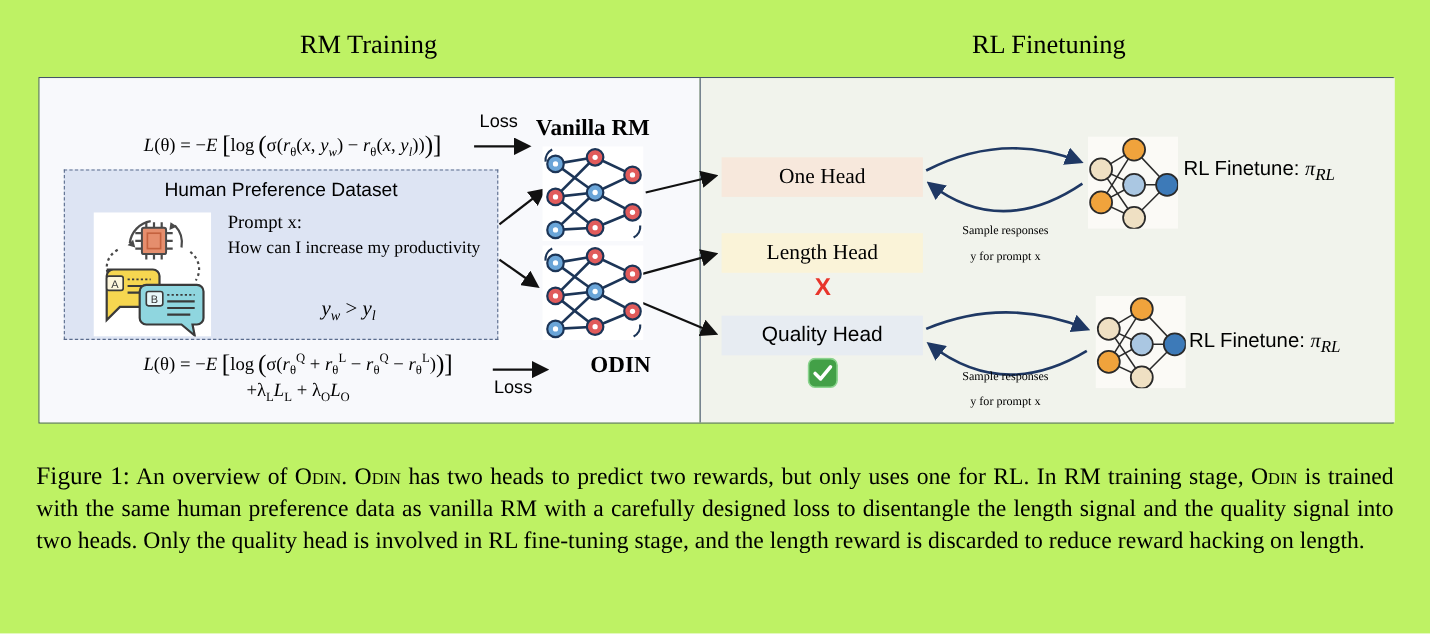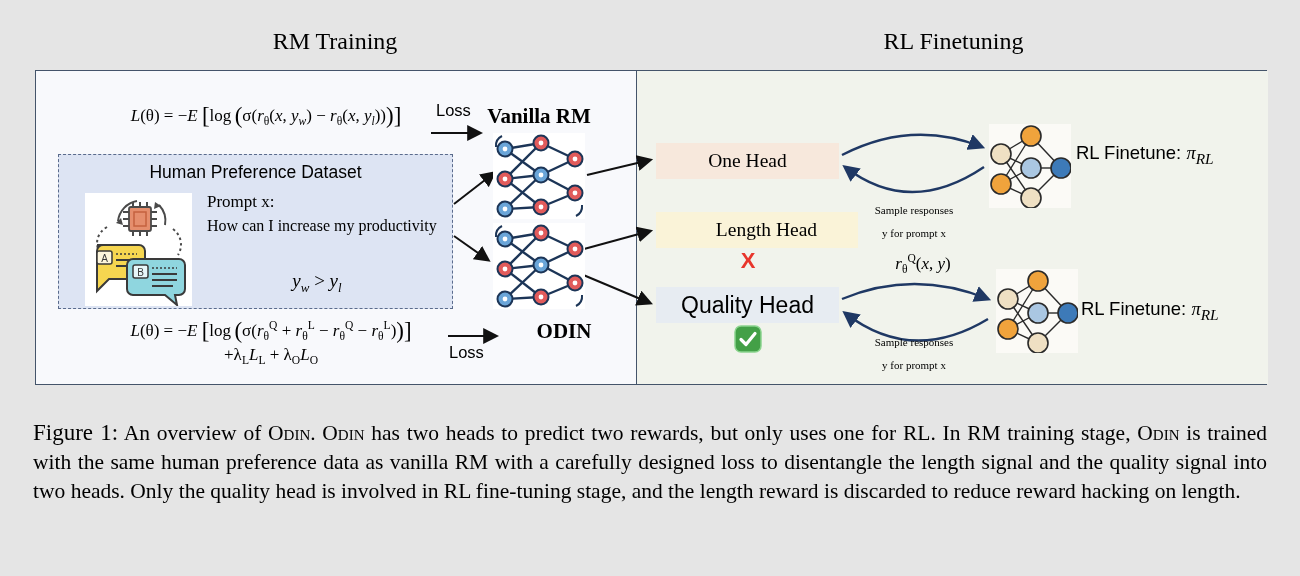--- a/index.html
+++ b/index.html
@@ -3,7 +3,7 @@
 <meta charset="utf-8">
 <style>
   html,body{margin:0;padding:0;background:#ffffff;}
-  .page{position:relative;width:1300px;height:576px;background:#e5e5e5;
+  .page{position:relative;width:1300px;height:576px;background:#bef264;
         font-family:"Liberation Serif", serif;color:#000;overflow:hidden;text-decoration:underline;}
   .panel-title{position:absolute;font-size:24px;text-align:center;}
   .diagram-box{position:absolute;left:35px;top:70px;width:1232px;height:315px;

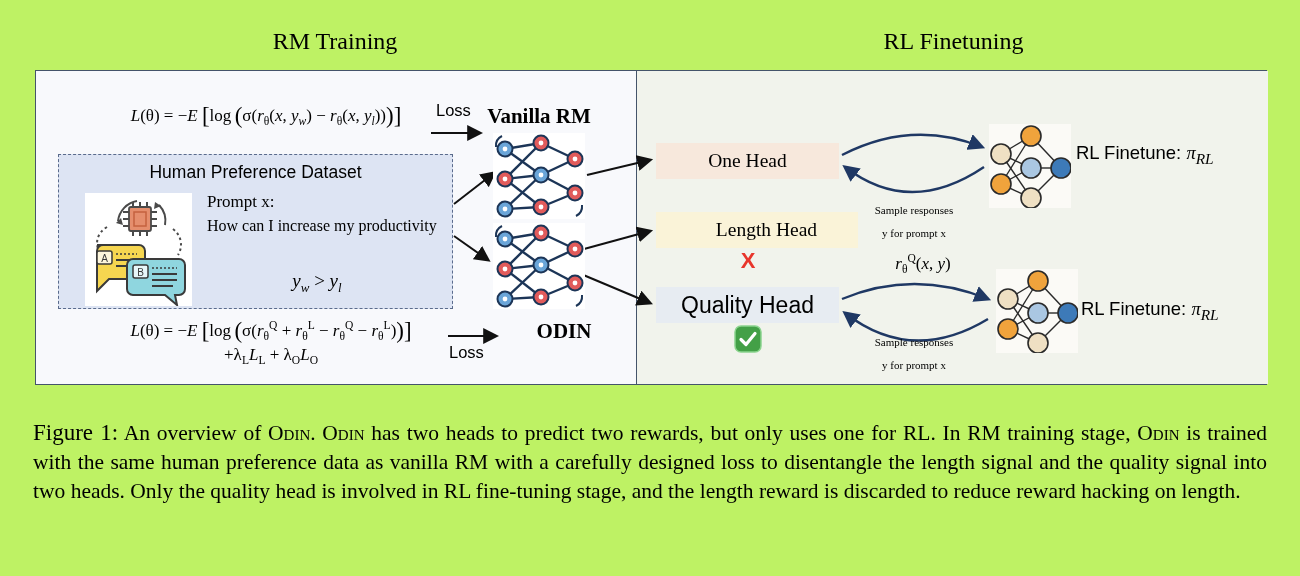--- a/index.html
+++ b/index.html
@@ -76,7 +76,7 @@
       <path d="M 952,248 Q 876,294 809,242" fill="none" stroke="#1f3864" stroke-width="2.4" marker-end="url(#mn)"></path>
     </svg>
 
-    <div class="formula" style="left:50px;top:32px;width:360px;"><i>L</i>(θ) = −<i>E</i> <span class="bb">[</span>log <span class="bb">(</span>σ(<i>r</i><sub>θ</sub>(<i>x</i>, <i>y<sub>w</sub></i>) − <i>r</i><sub>θ</sub>(<i>x</i>, <i>y<sub>l</sub></i>))<span class="bb">)</span><span class="bb">]</span></div>
+    <div class="formula" style="left:50px;top:48px;width:360px;"><i>L</i>(θ) = −<i>E</i> <span class="bb">[</span>log <span class="bb">(</span>σ(<i>r</i><sub>θ</sub>(<i>x</i>, <i>y<sub>w</sub></i>) − <i>r</i><sub>θ</sub>(<i>x</i>, <i>y<sub>l</sub></i>))<span class="bb">)</span><span class="bb">]</span></div>
 
     <div class="loss-label" style="left:400px;top:30px;">Loss</div>
 

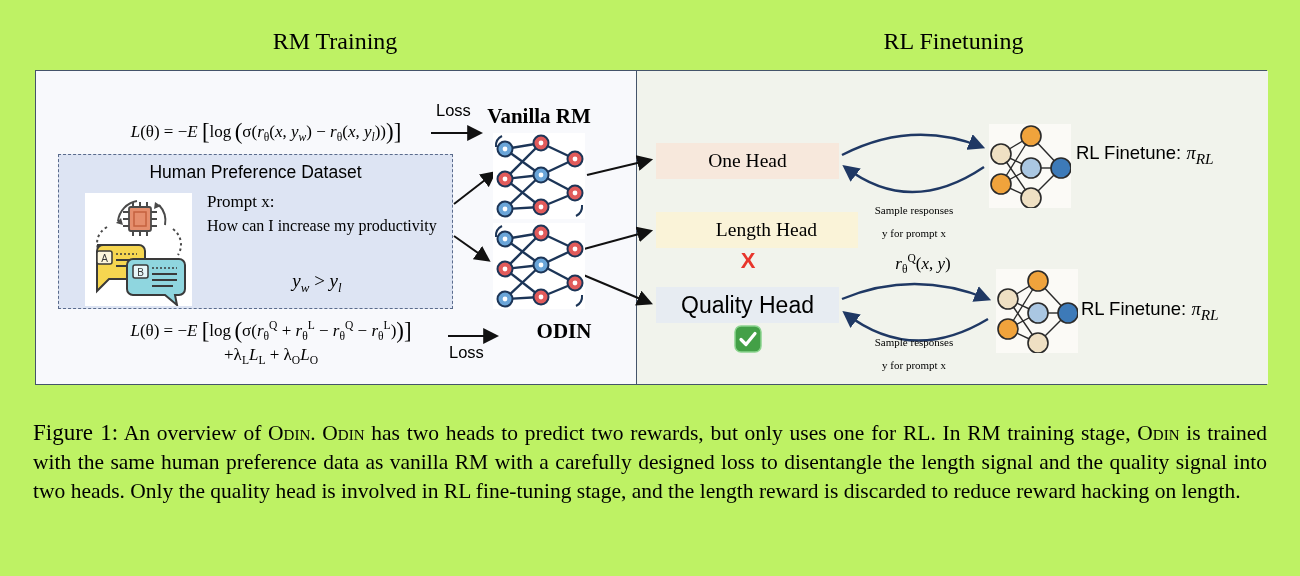--- a/index.html
+++ b/index.html
@@ -224,7 +224,7 @@
     <div class="head-box" style="left:620px;top:72px;background:#f7e8dc;">
       <span>One Head</span>
     </div>
-    <div class="head-box" style="left:620px;top:141px;background:#faf3d8;padding-left:19px;">
+    <div class="head-box" style="left:620px;top:141px;background:#faf3d8;">
       <span>Length Head</span>
     </div>
     <div class="head-box head-sans" style="left:620px;top:216px;background:#e7ecf2;">

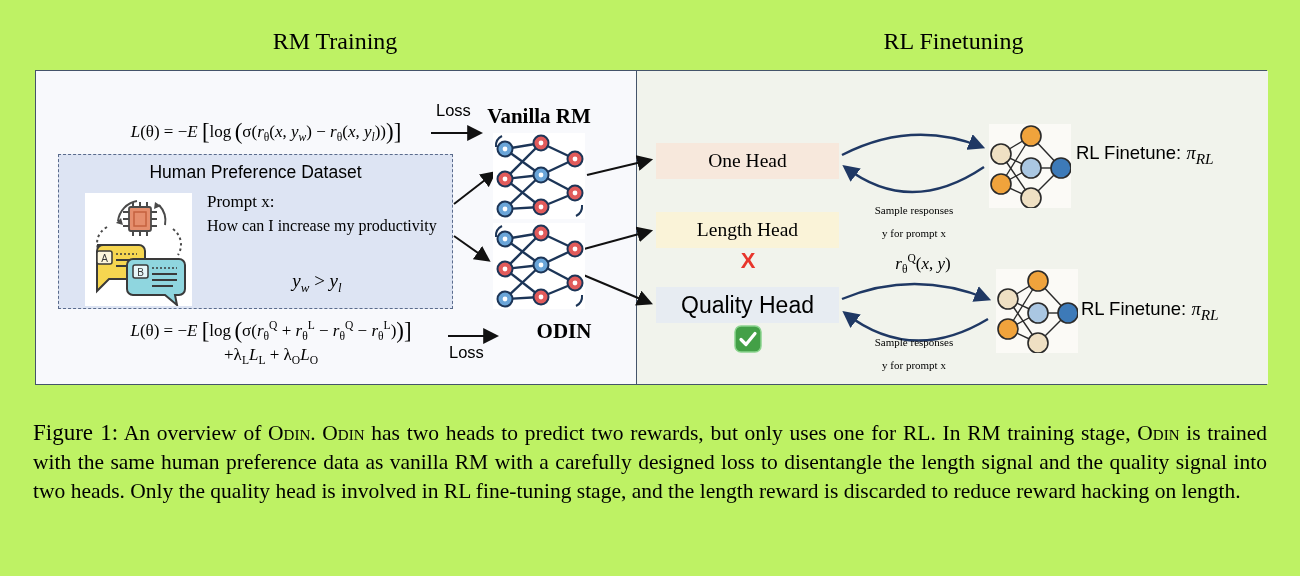--- a/index.html
+++ b/index.html
@@ -238,7 +238,6 @@
       <path d="M 7,14.5 L 12,19.5 L 21,8.5" fill="none" stroke="#ffffff" stroke-width="3.2" stroke-linecap="round" stroke-linejoin="round"></path>
     </svg>
 
-    <div class="mathlbl" style="left:812px;top:181px;width:150px;"><i>r</i><sub>θ</sub><sup>Q</sup>(<i>x</i>, <i>y</i>)</div>
 
     <div class="sample" style="left:768px;top:128px;">
       <div>Sample responses</div>

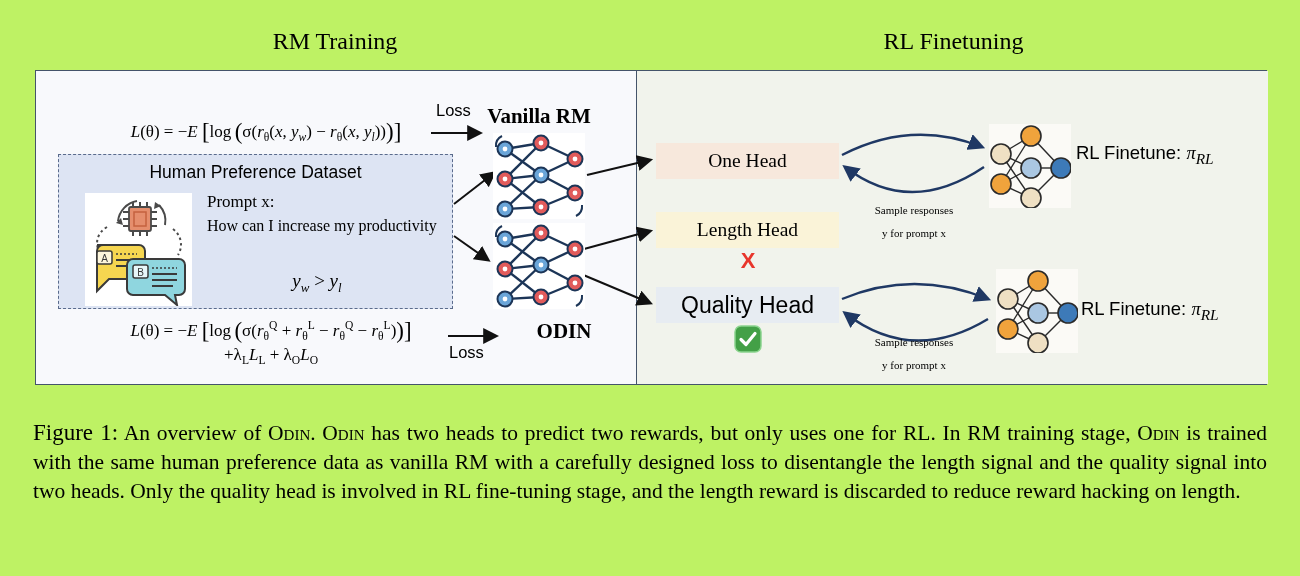--- a/index.html
+++ b/index.html
@@ -28,7 +28,7 @@
         font-size:19px;}
   .head-box{position:absolute;width:183px;height:36px;display:flex;align-items:center;
             justify-content:center;font-size:19.5px;}
-  .head-sans{font-family:"Liberation Sans",sans-serif;font-size:23px;}
+  .head-sans{font-family:"Liberation Sans",sans-serif;font-size:19px;}
   .mathlbl{position:absolute;font-size:17px;text-align:center;white-space:nowrap;}
   .rl-label{position:absolute;font-family:"Liberation Sans",sans-serif;font-size:18.5px;white-space:nowrap;}
   .rl-label i{font-family:"Liberation Serif",serif;}

